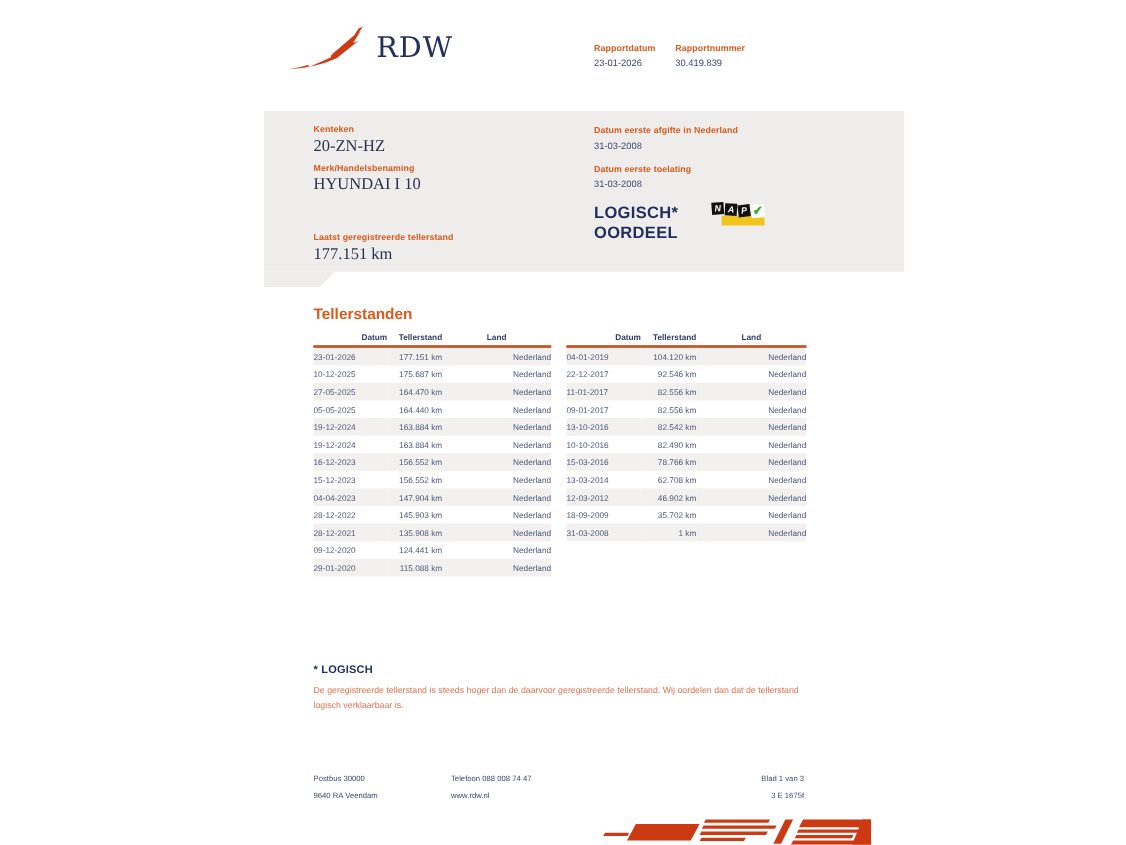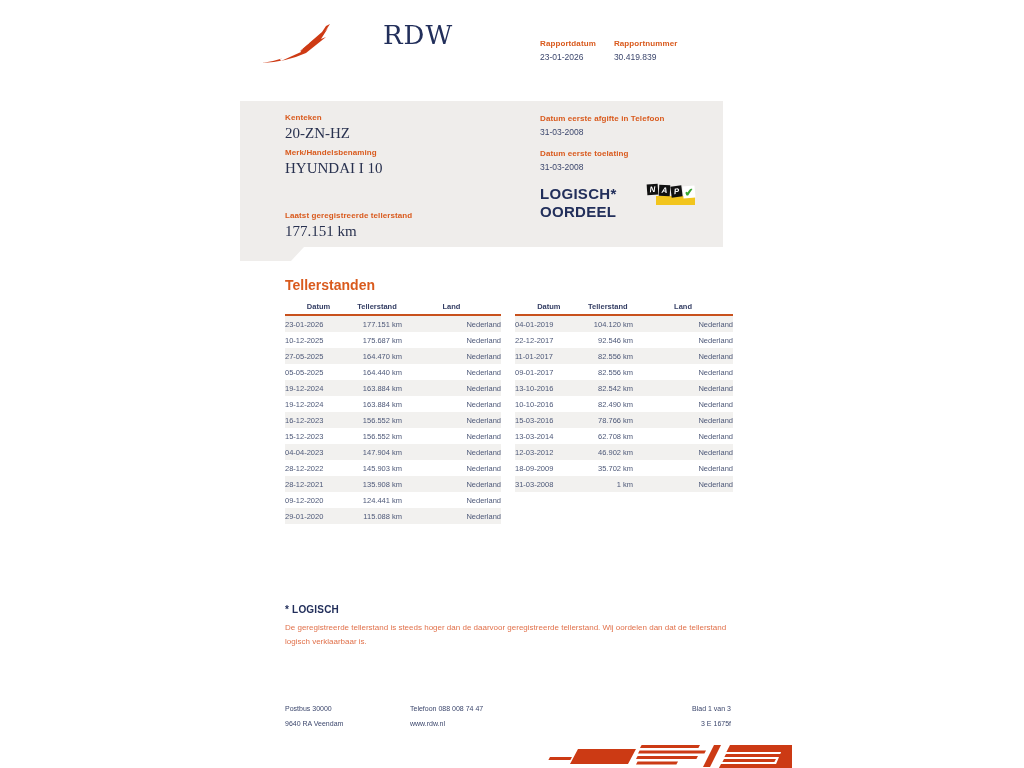--- a/index.html
+++ b/index.html
@@ -10,7 +10,7 @@
   }
 
   
-  .logo { position:absolute; left:260px; top:20px; display:flex; align-items:flex-start;gap:41px; }
+  .logo { position:absolute; left:260px; top:20px; display:flex; align-items:center; }
   .logo svg { display:block; }
   .logo-text {
     font-family:"DejaVu Serif", serif; font-size:26px; color:#222f5b;

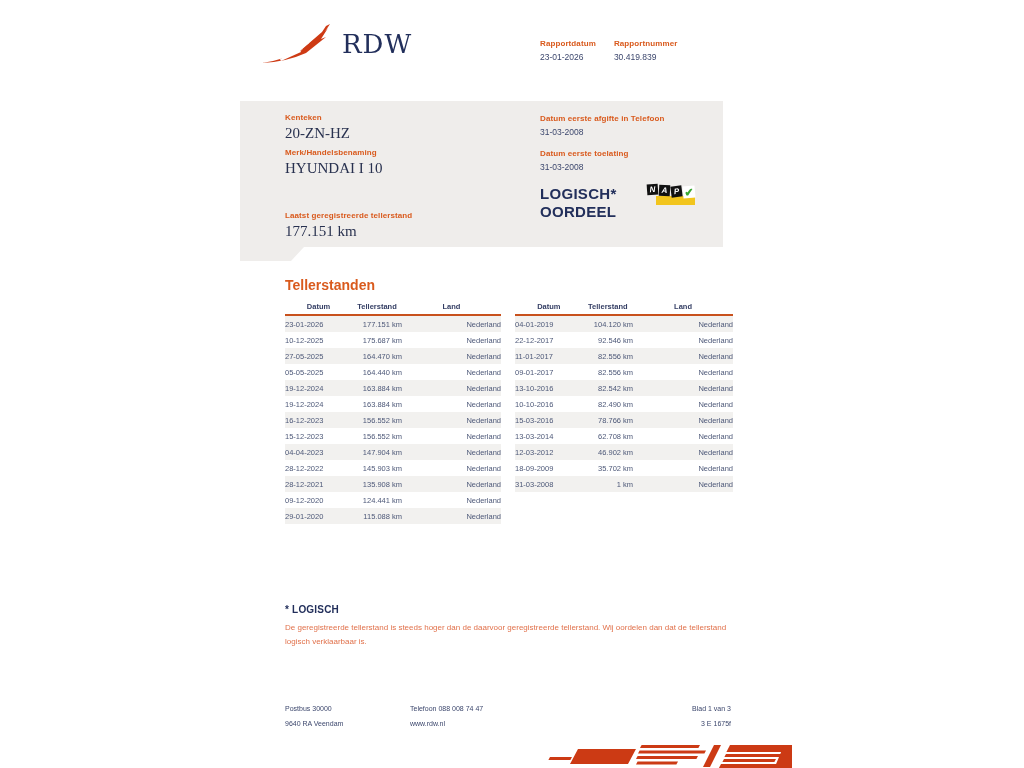--- a/index.html
+++ b/index.html
@@ -30,7 +30,7 @@
 
   
   .panel {
-    position:absolute; left:240px; top:101px; width:483px; height:146px;
+    position:absolute; left:240px; top:101px; width:582px; height:146px;
     background:#efedeb;
   }
   .panel-tab {

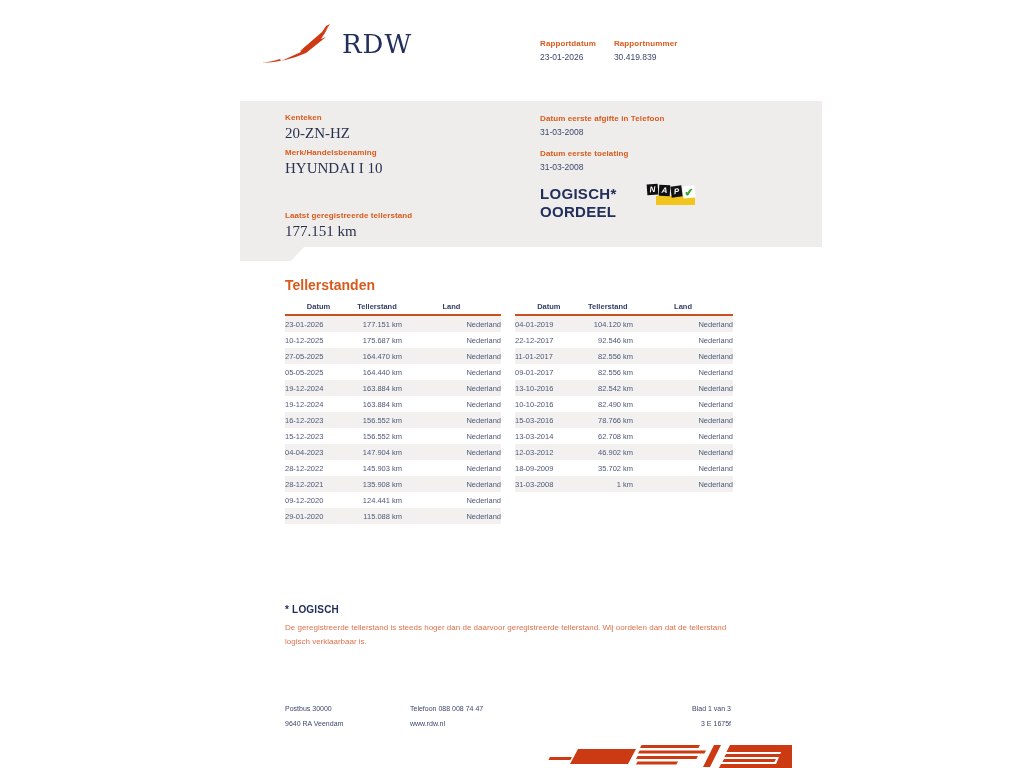--- a/index.html
+++ b/index.html
@@ -142,7 +142,7 @@
       <div class="pval">177.151 km</div>
     </div>
     <div class="pfield" style="left:300px; top:13px;">
-      <div class="lbl">Datum eerste afgifte in Telefoon</div>
+      <div class="lbl">Datum eerste afgifte in Nederland</div>
       <div class="pval-sm">31-03-2008</div>
     </div>
     <div class="pfield" style="left:300px; top:48px;">

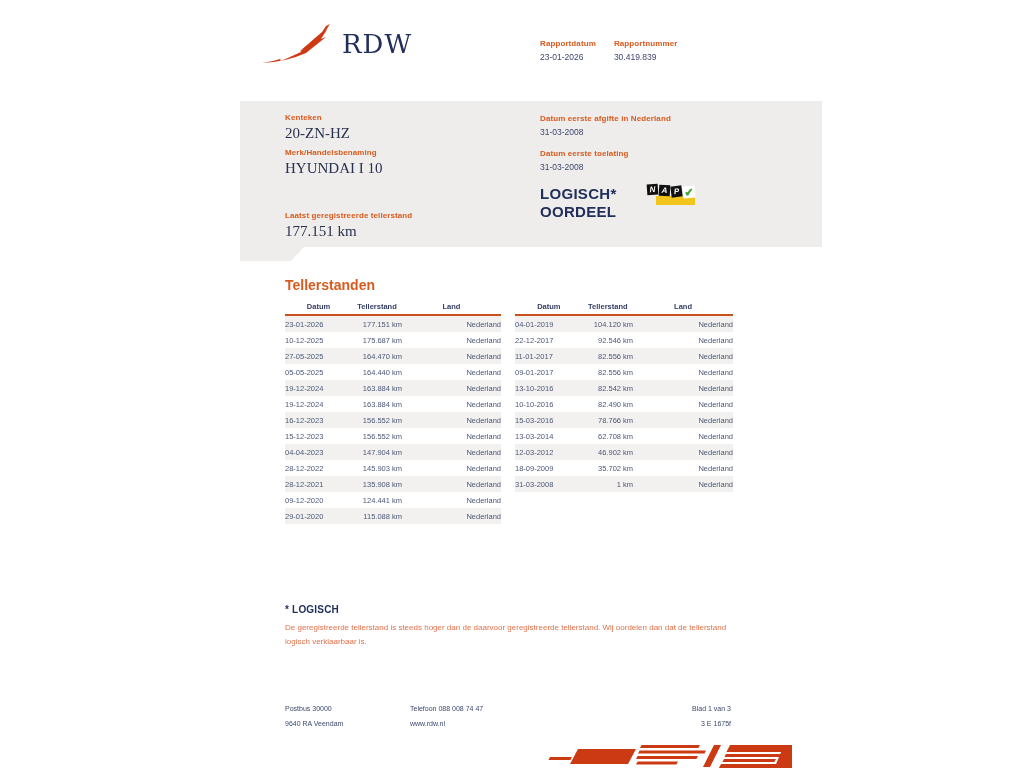--- a/index.html
+++ b/index.html
@@ -73,7 +73,7 @@
   .tbl-left  { width:216px; margin-right:14px; }
   .tbl-right { width:218px; align-self:flex-start; }
   th {
-    font-size:7.5px; font-weight:bold; color:#333d63; text-align:center;
+    font-size:7.5px; font-weight:bold; color:#333d63; text-align:right;
     padding:2px 0 3px 0; border-bottom:2px solid #c8511d;
   }
   col.c-datum { width:67px; } col.c-teller { width:50px; } col.c-land { width:99px; }

